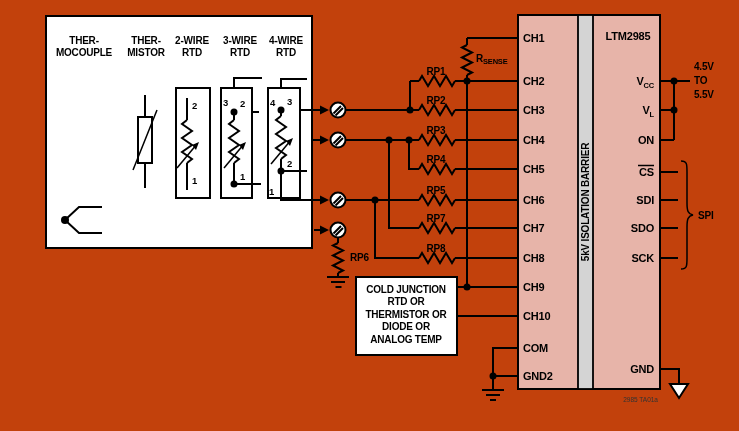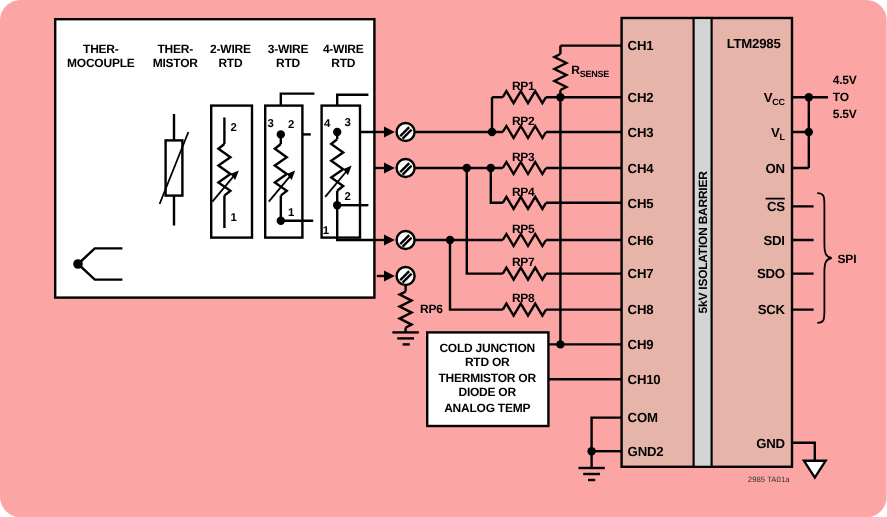--- a/index.html
+++ b/index.html
@@ -3,7 +3,7 @@
 <meta charset="utf-8">
 <style>
   html,body{margin:0;padding:0;background:#fff;}
-  #stage{position:relative;width:739px;height:431px;background:#fca5a5;overflow:hidden;border-radius:17px;}
+  #stage{position:relative;width:739px;height:431px;background:#c2410c;overflow:hidden;}
   svg{position:absolute;left:0;top:0;}
   svg text{font-family:"Liberation Sans",sans-serif;font-weight:bold;fill:#000;letter-spacing:-0.2px;}
   .t11{font-size:11px;}

